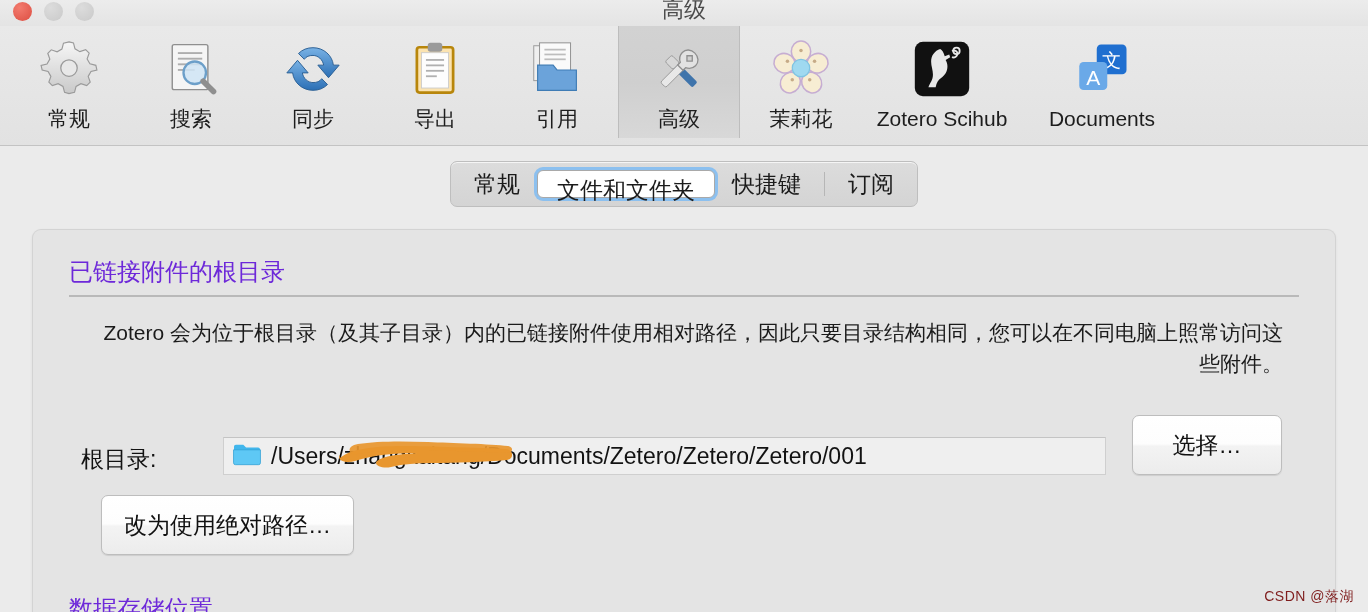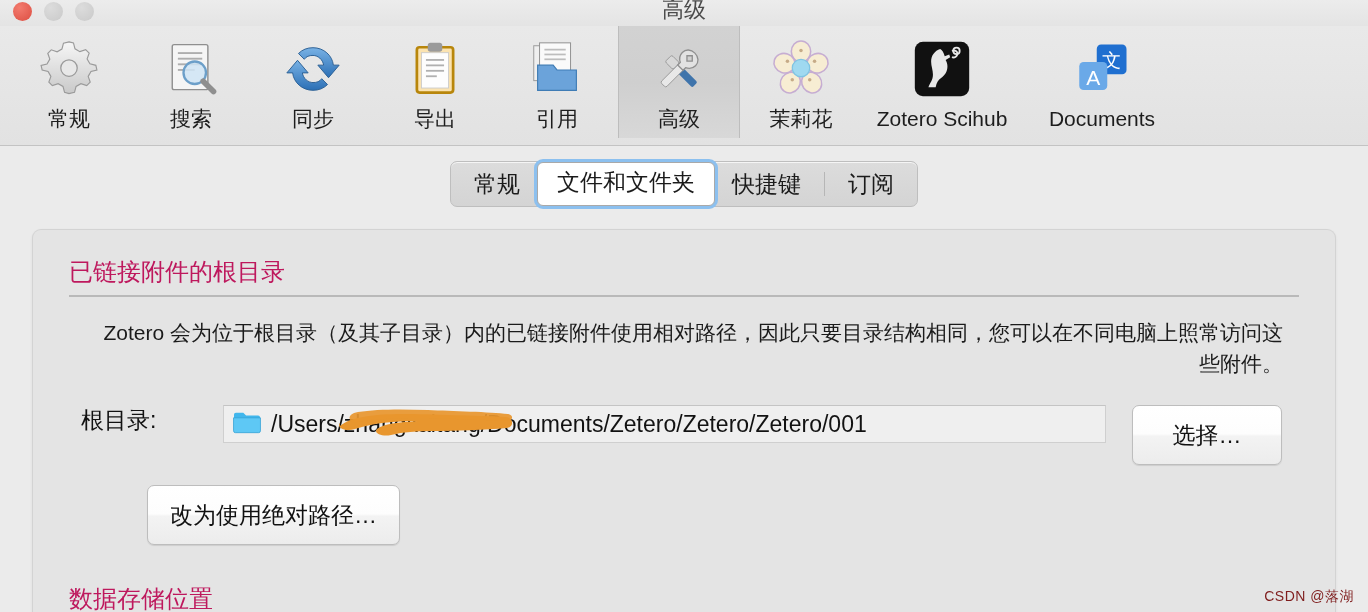--- a/index.html
+++ b/index.html
@@ -128,7 +128,7 @@
     background: #ffffff;
     box-shadow: 0 0 0 3px #8cc0ef, 0 1px 2px rgba(0,0,0,0.22);
     border: 1px solid #a9a9a9;
-    height: 44px;
+    height: 28px;
     line-height: 38px;
     padding: 0 19px;
   }

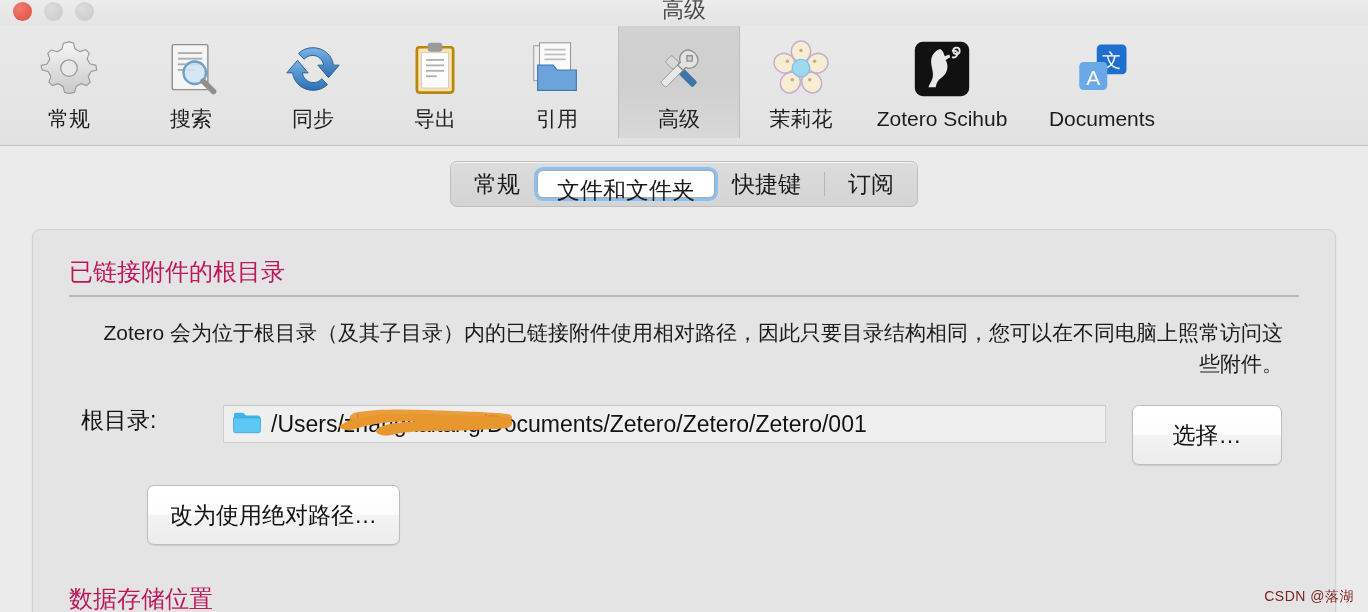--- a/index.html
+++ b/index.html
@@ -156,7 +156,7 @@
 
   .section-title {
     font-size: 24px;
-    color: #be185d;
+    color: #6d28d9;
     line-height: 32px;
   }
   .section-rule {

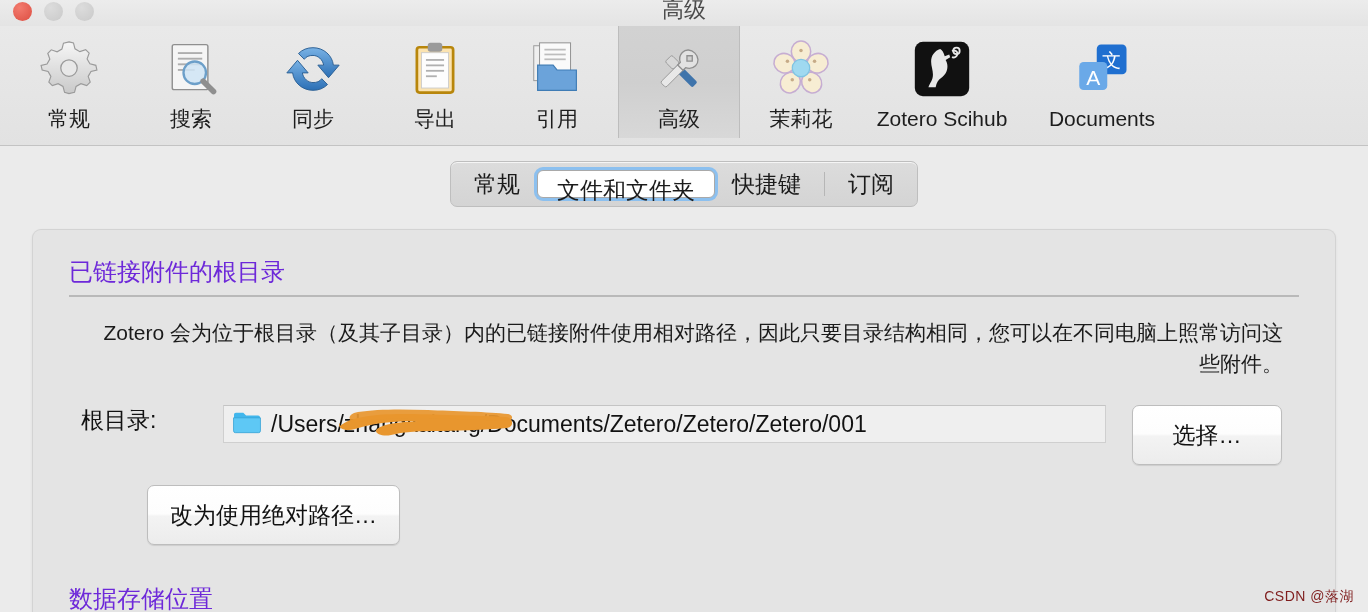--- a/index.html
+++ b/index.html
@@ -177,8 +177,8 @@
 
   .path-row {
     display: flex;
-    align-items: flex-start;
-    margin-top: 26px;
+    align-items: flex-end;
+    margin-top: 36px;
     gap: 2px;
   }
   .path-label {

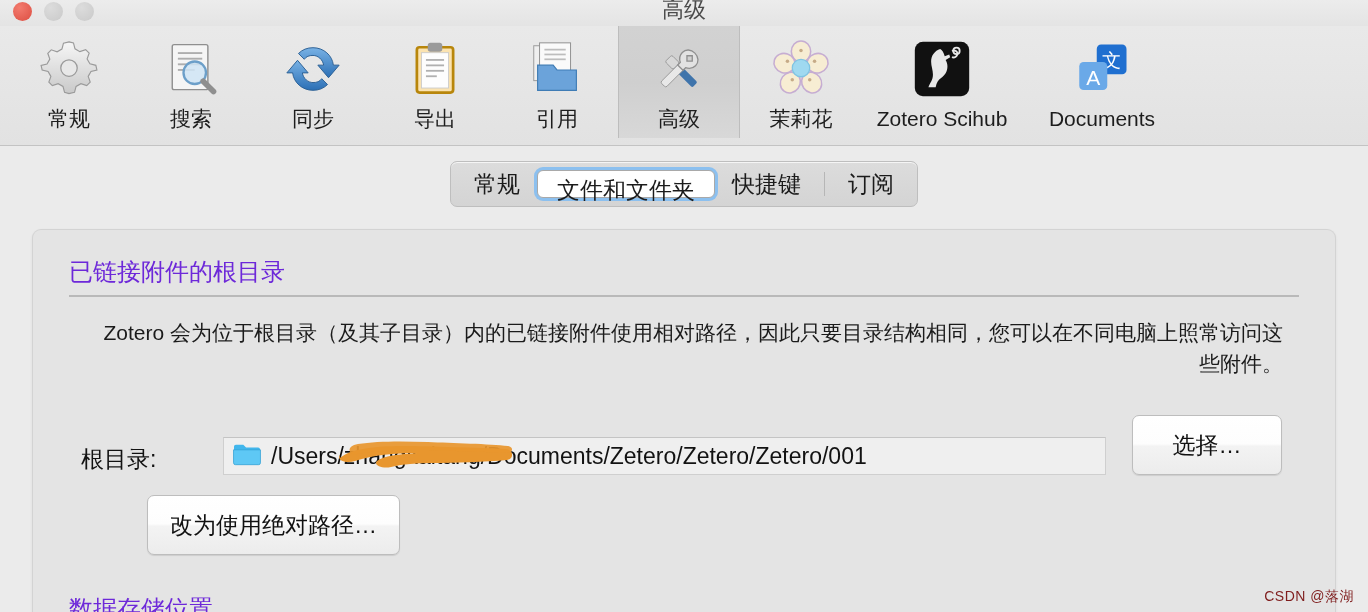--- a/index.html
+++ b/index.html
@@ -232,7 +232,7 @@
     font-family: inherit;
   }
   .btn-choose { margin-left: 24px; min-width: 150px; }
-  .btn-abs { margin-top: 20px; margin-left: 78px; }
+  .btn-abs { margin-top: 20px; margin-left: 32px; }
 
   .lower-section { margin-top: 38px; }
 

